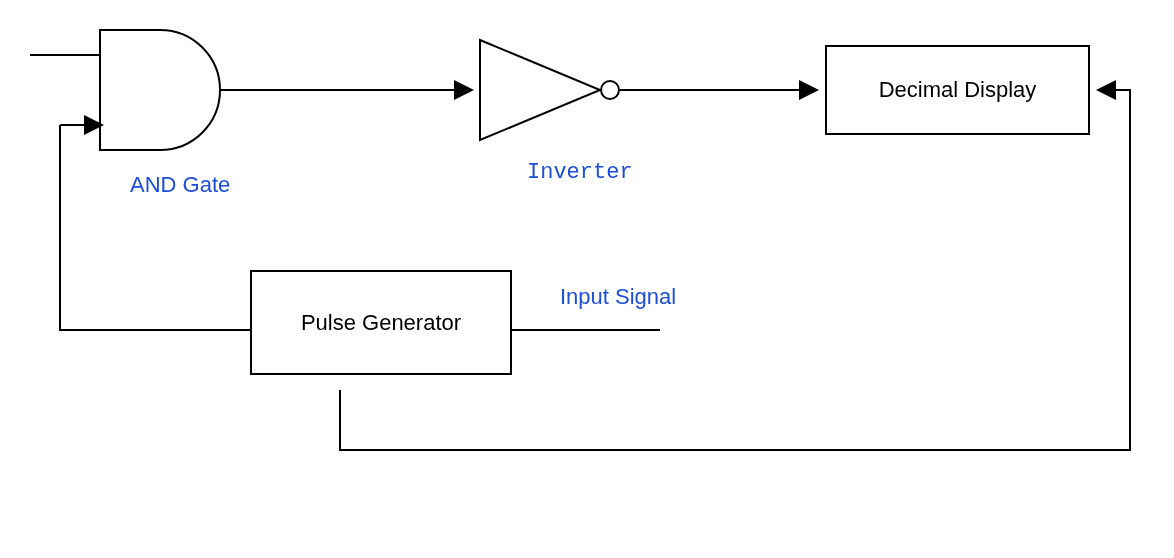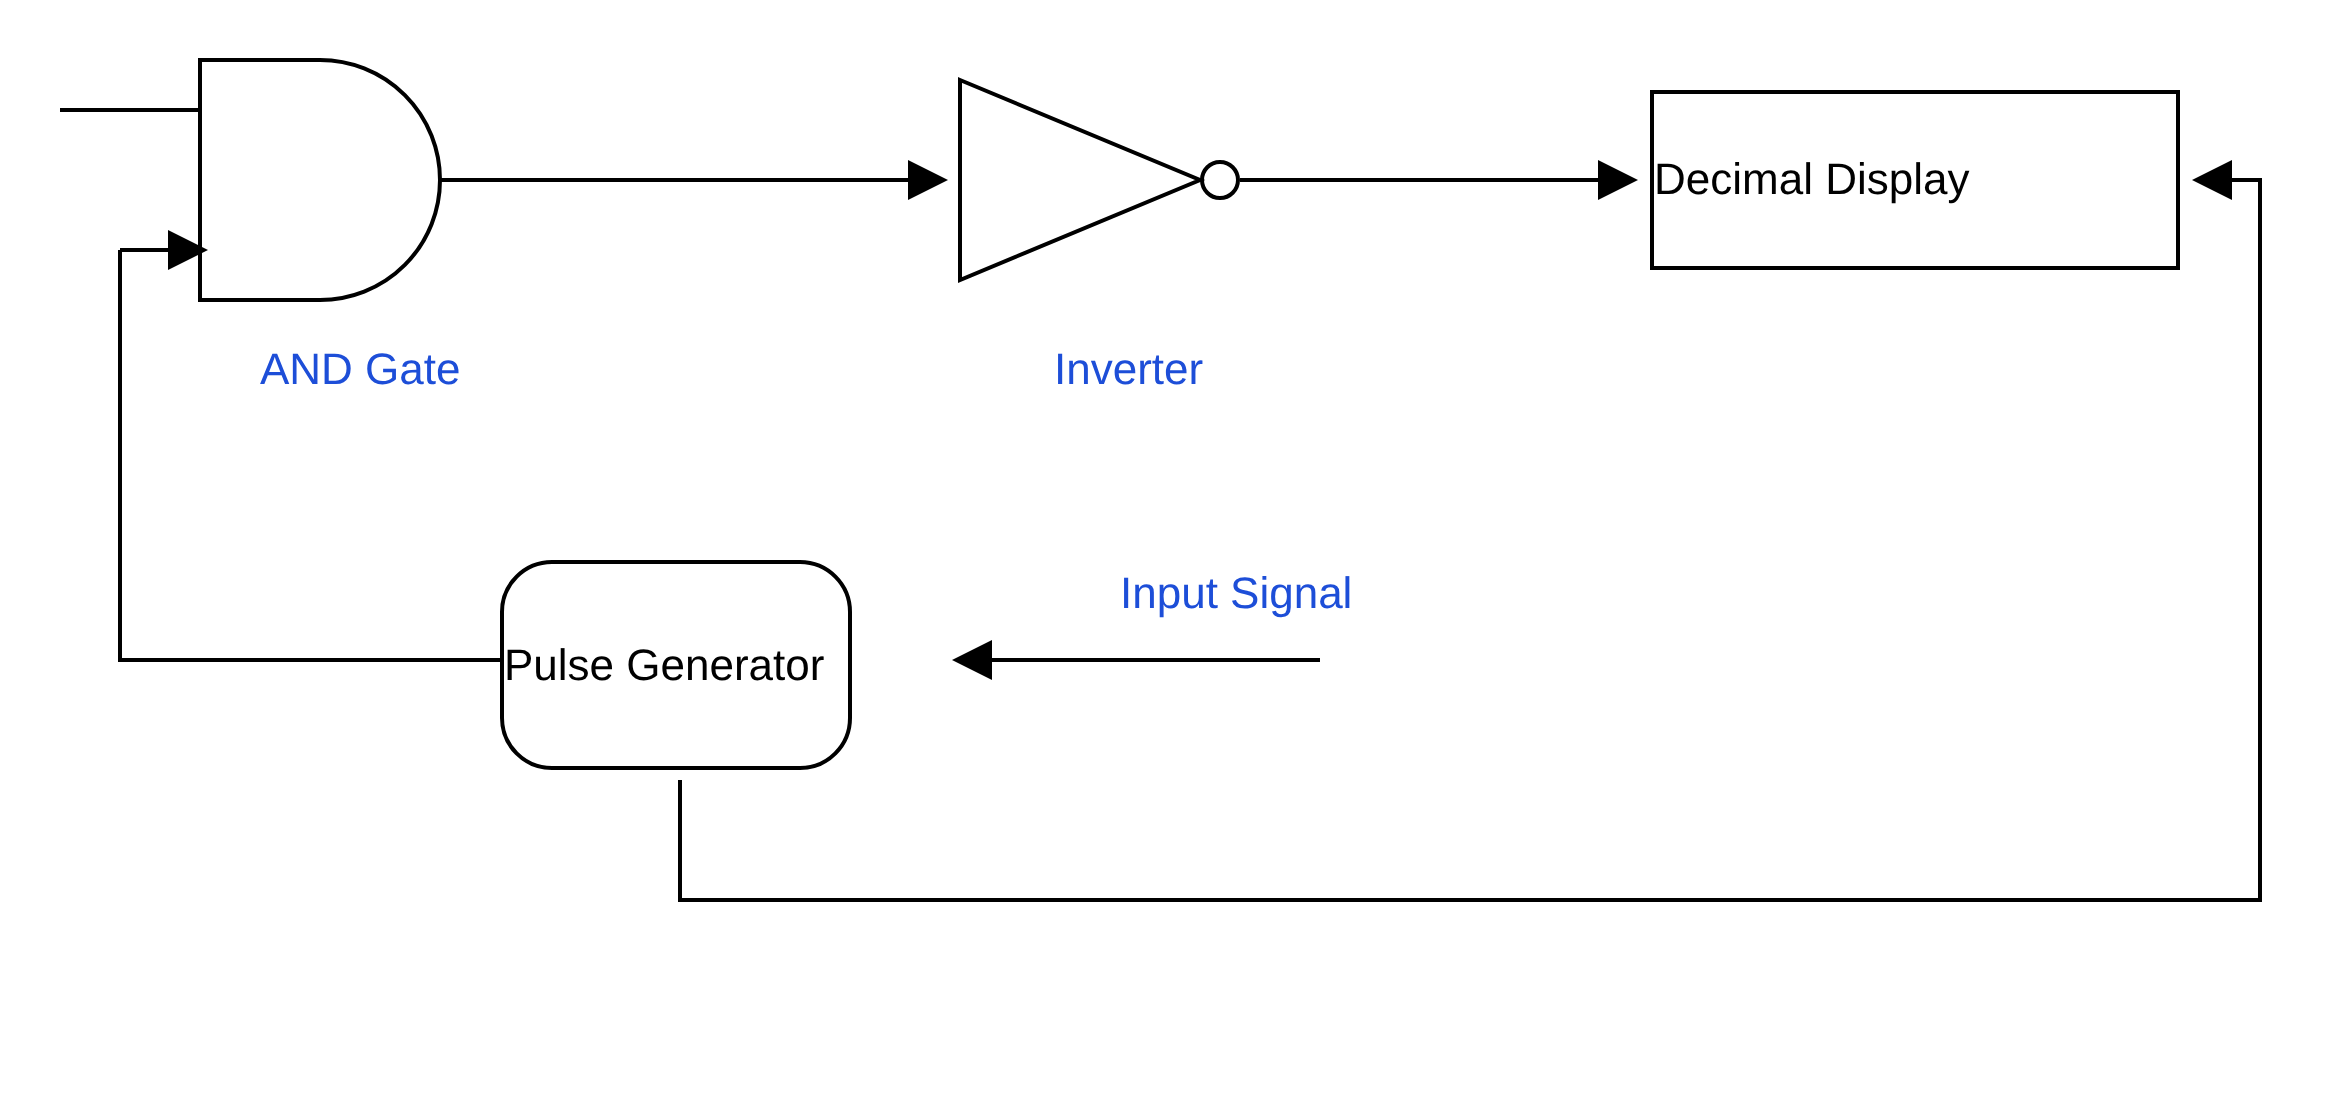--- a/index.html
+++ b/index.html
@@ -28,6 +28,7 @@
       background: #fff;
       display: flex;
       align-items: center;
+      justify-content: center;
       font-size: 22px;
     }
     .watermark {

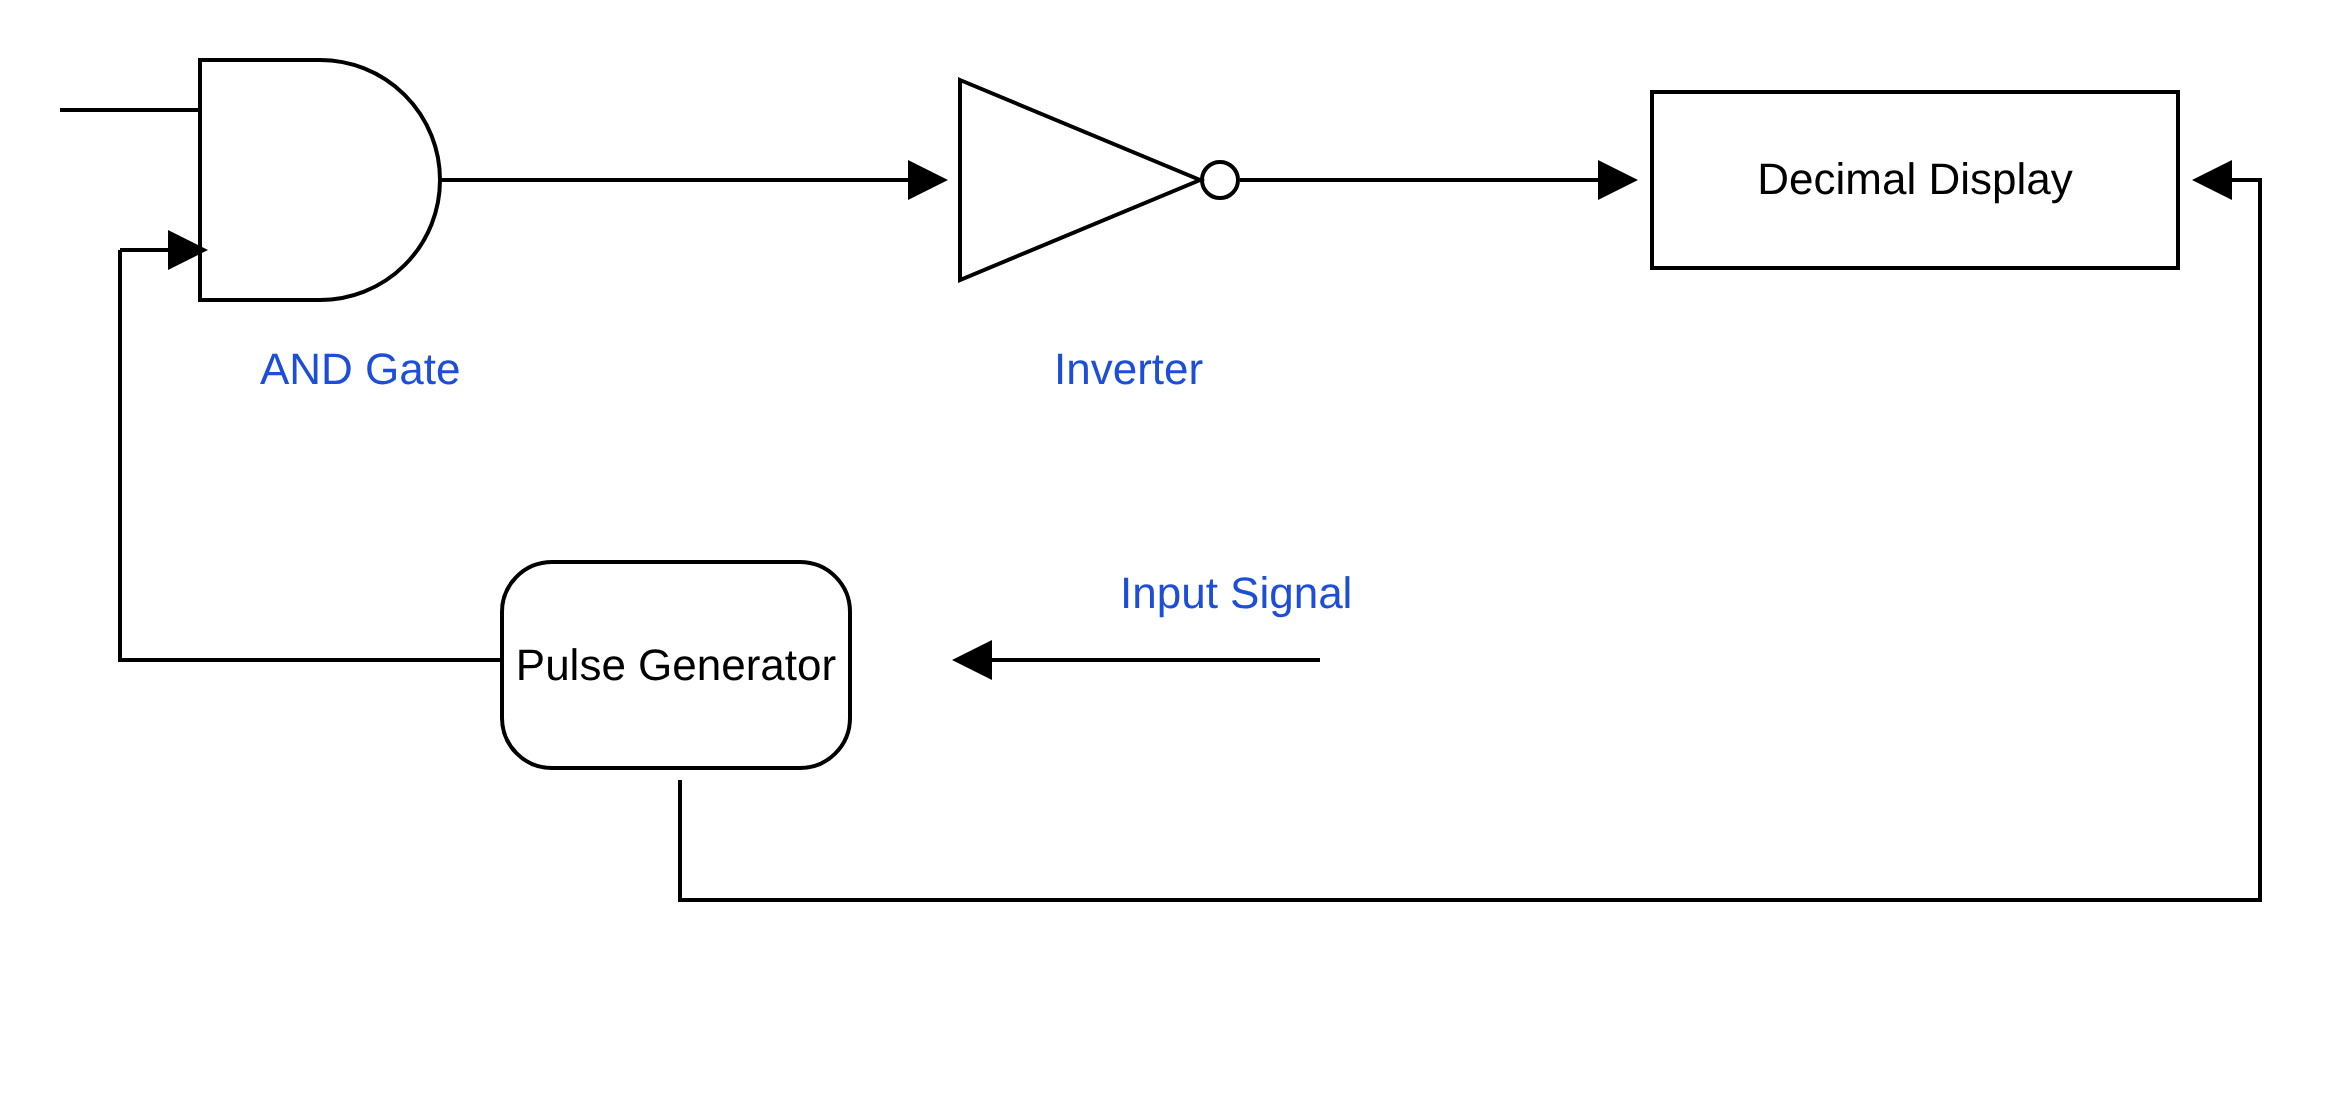--- a/index.html
+++ b/index.html
@@ -75,7 +75,7 @@
 
   <div class="label" style="left:130px; top:172px;">AND Gate</div>
 
-  <div class="label" style="left:527px; top:172px;">Inverter</div>
+  <div class="label" style="left:527px; top:160px;font-family:Liberation Mono, monospace;">Inverter</div>
 
   <div class="box" style="left:825px; top:45px; width:265px; height:90px;">
     <span>Decimal Display</span>

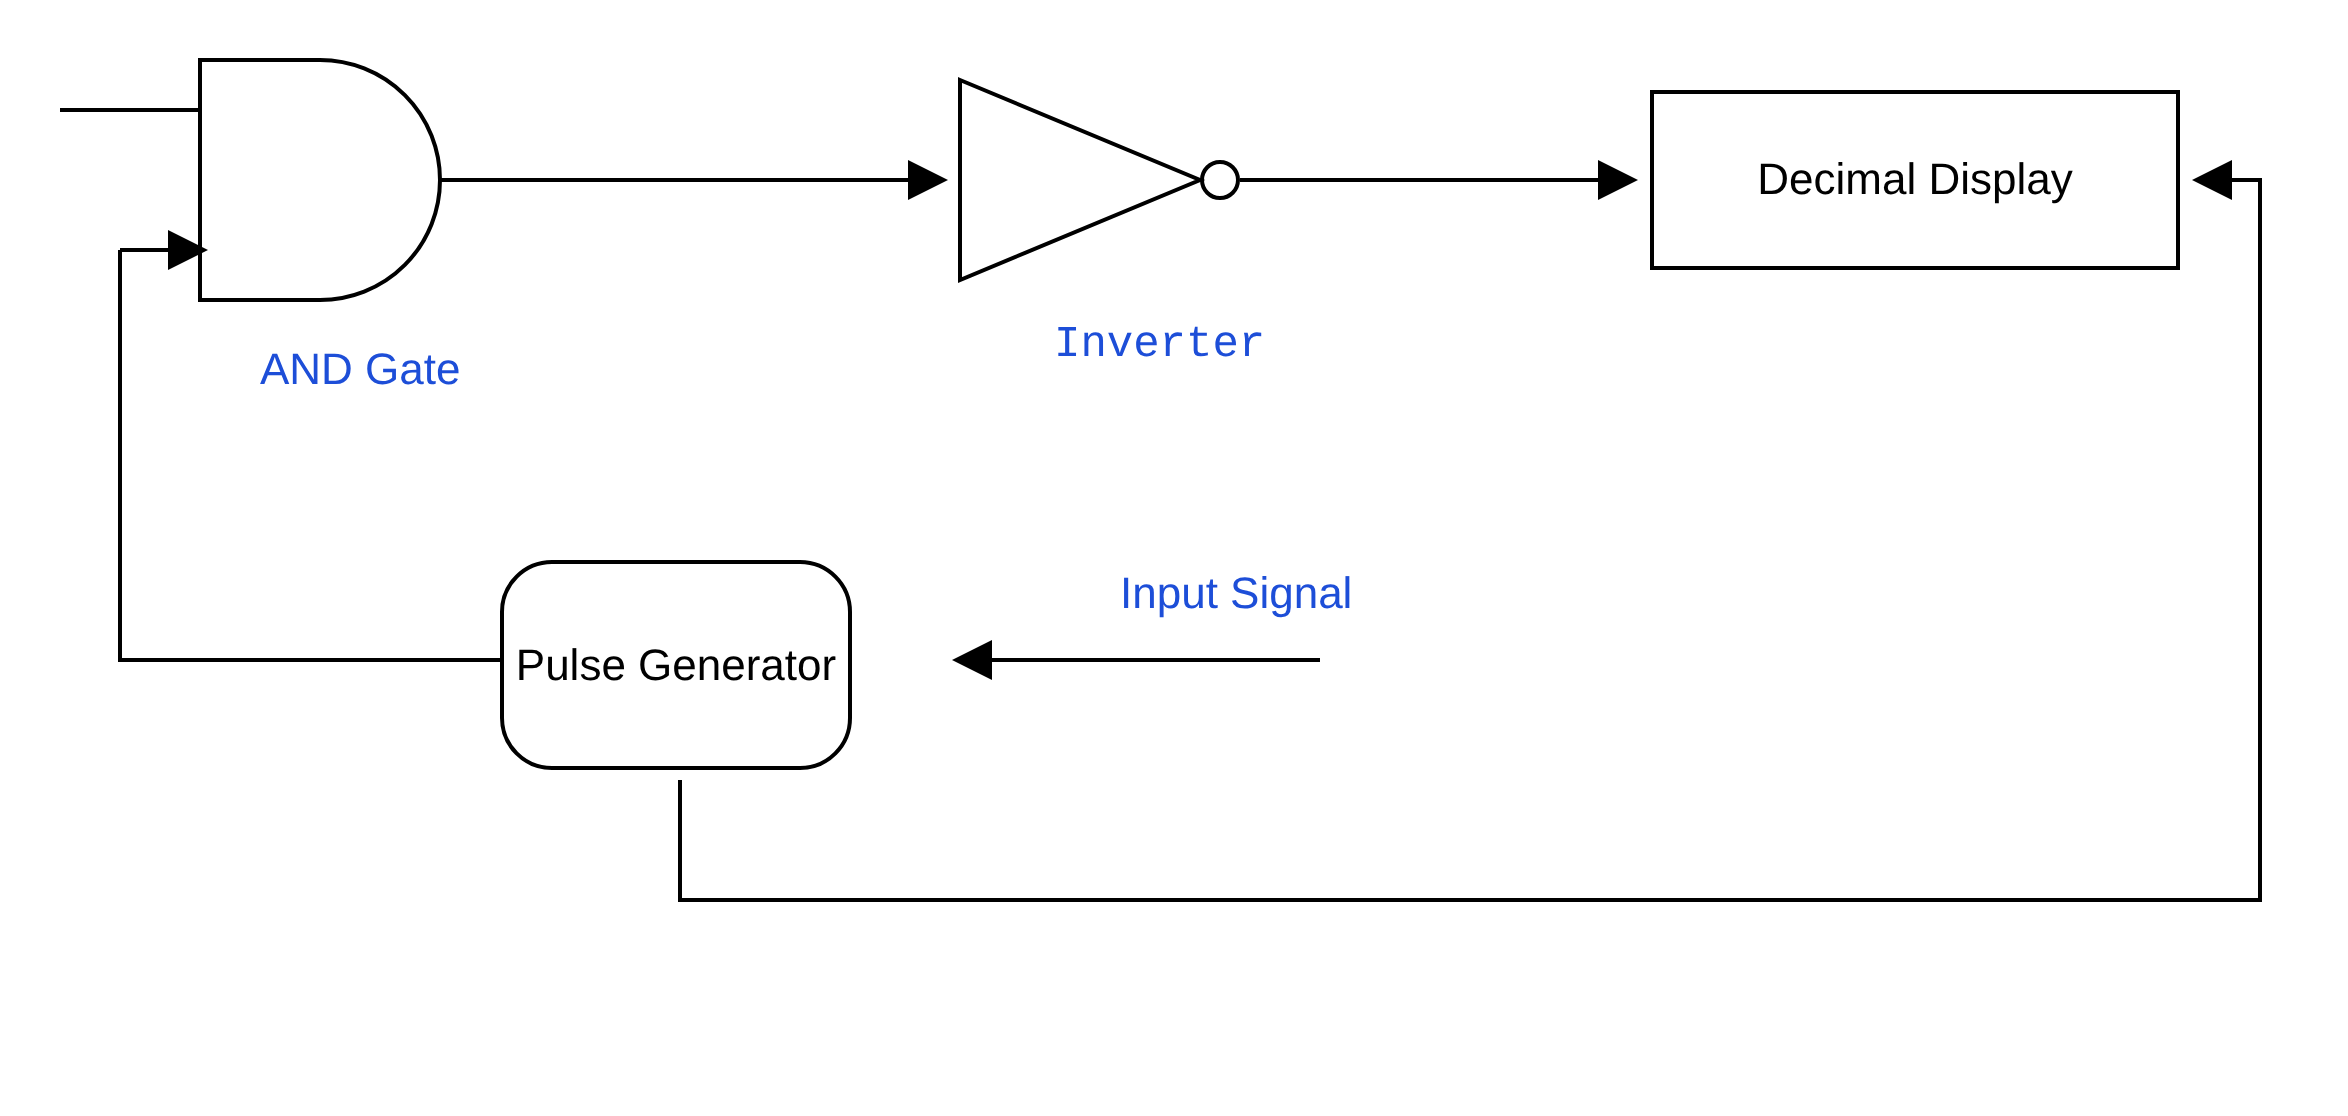--- a/index.html
+++ b/index.html
@@ -81,7 +81,7 @@
     <span>Decimal Display</span>
   </div>
 
-  <div class="box" style="left:250px; top:280px; width:176px; height:105px;border-radius:26px;">
+  <div class="box" style="left:250px; top:270px; width:262px; height:105px;">
     <span>Pulse Generator</span>
   </div>
 

